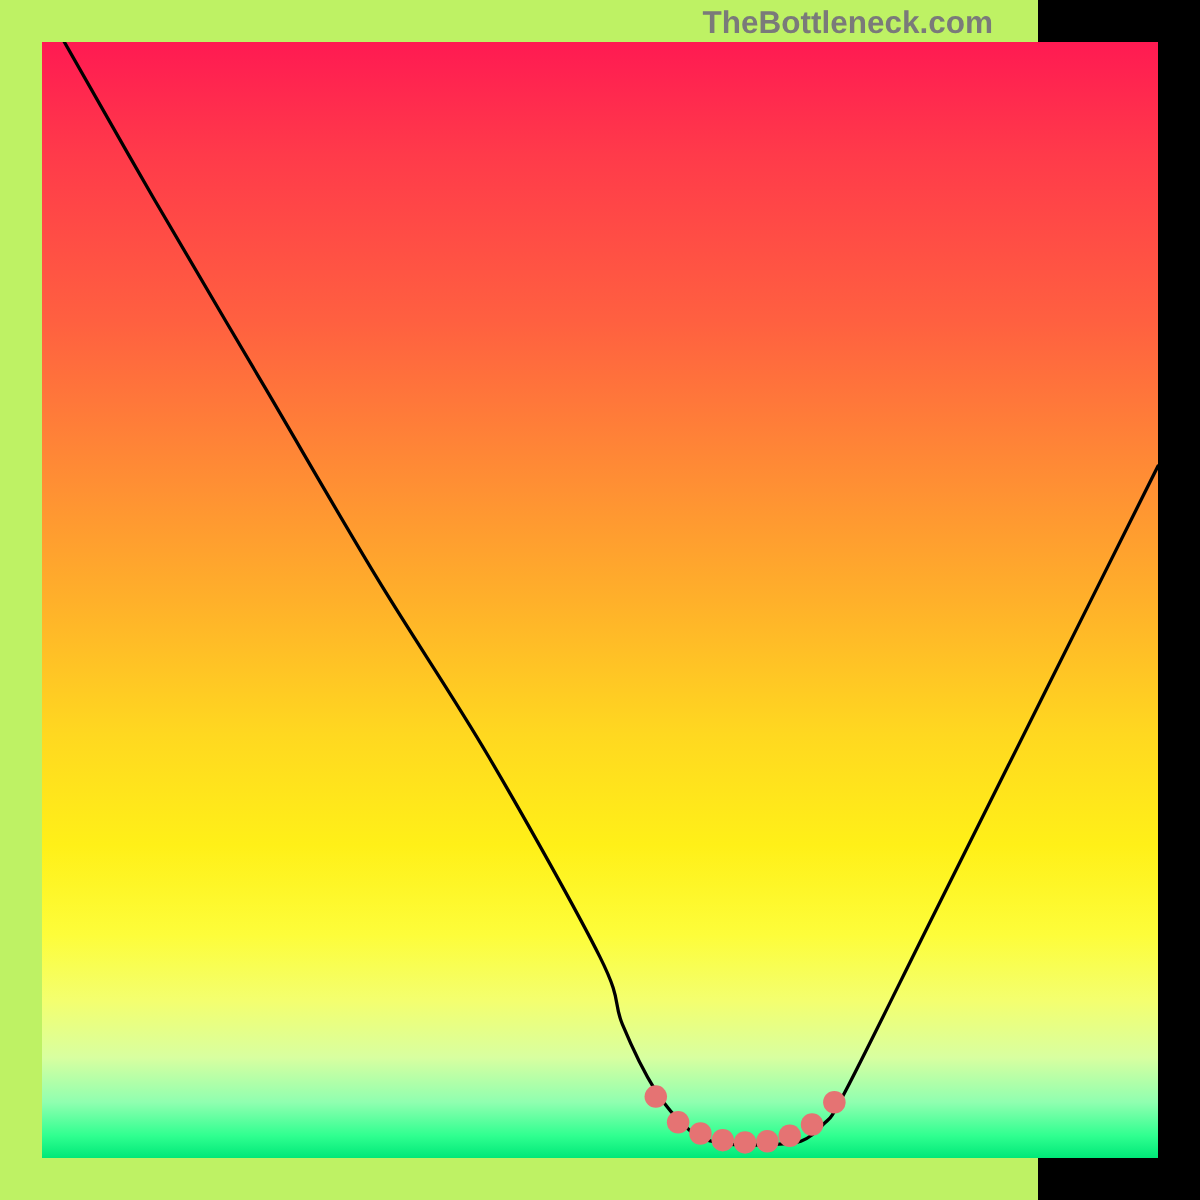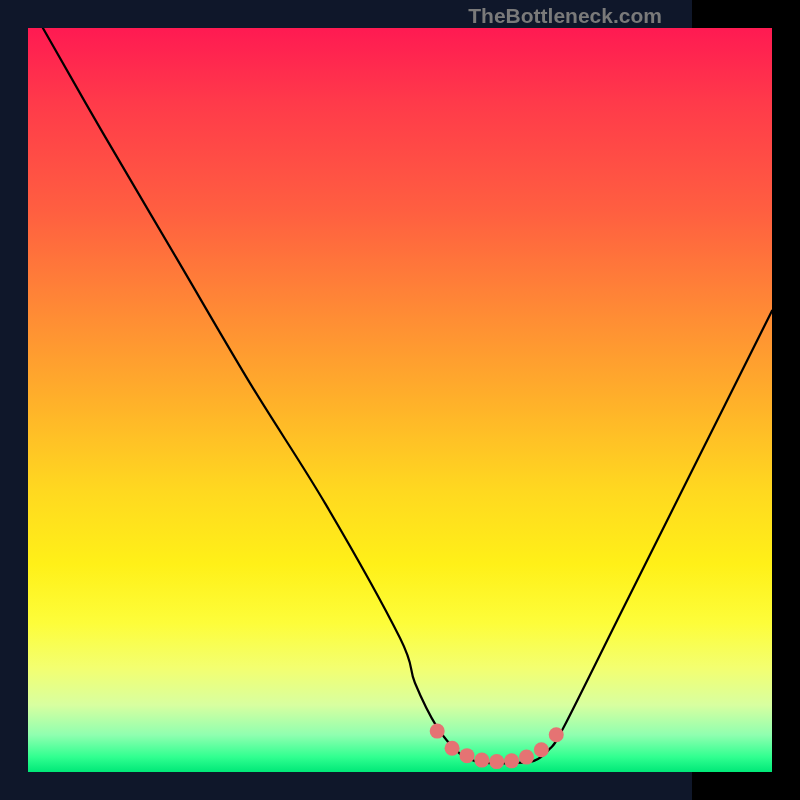--- a/index.html
+++ b/index.html
@@ -15,7 +15,7 @@
     position: relative;
     width: 692px;
     height: 800px;
-    background: #0f172a;
+    background: #bef264;
   }
   .watermark {
     position: absolute;

